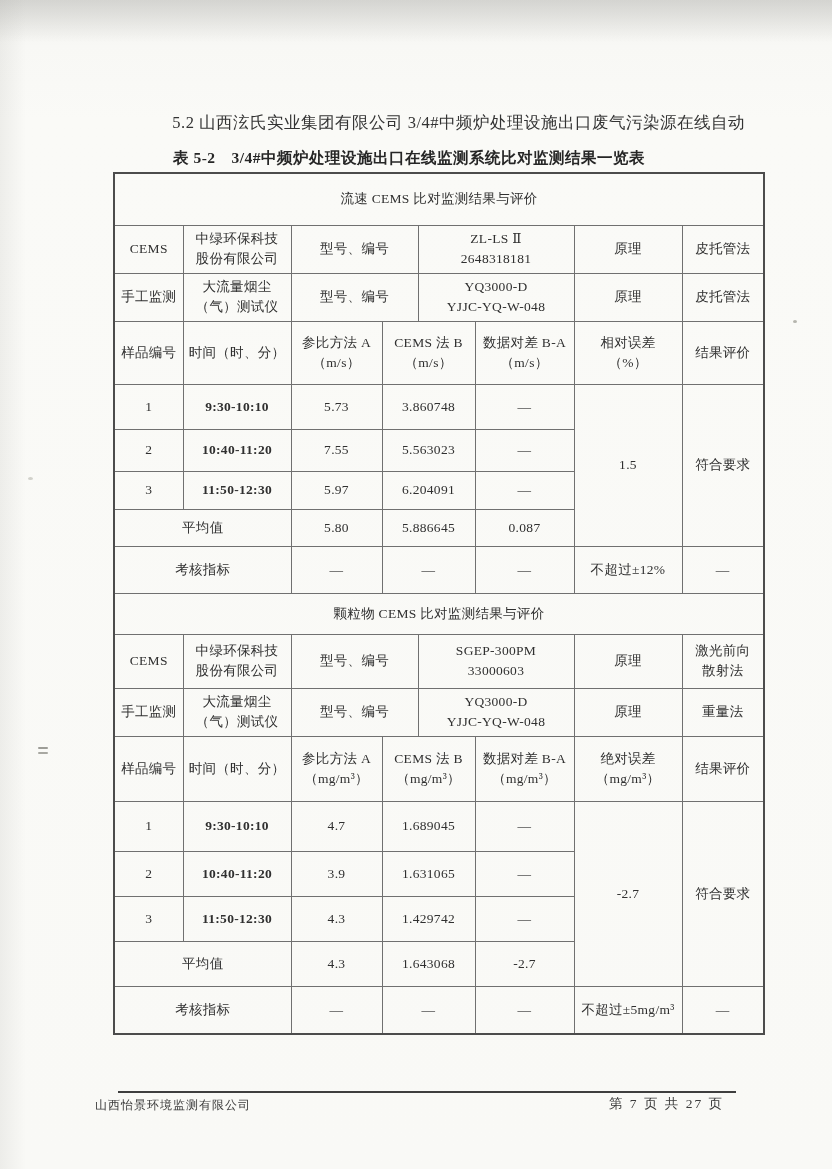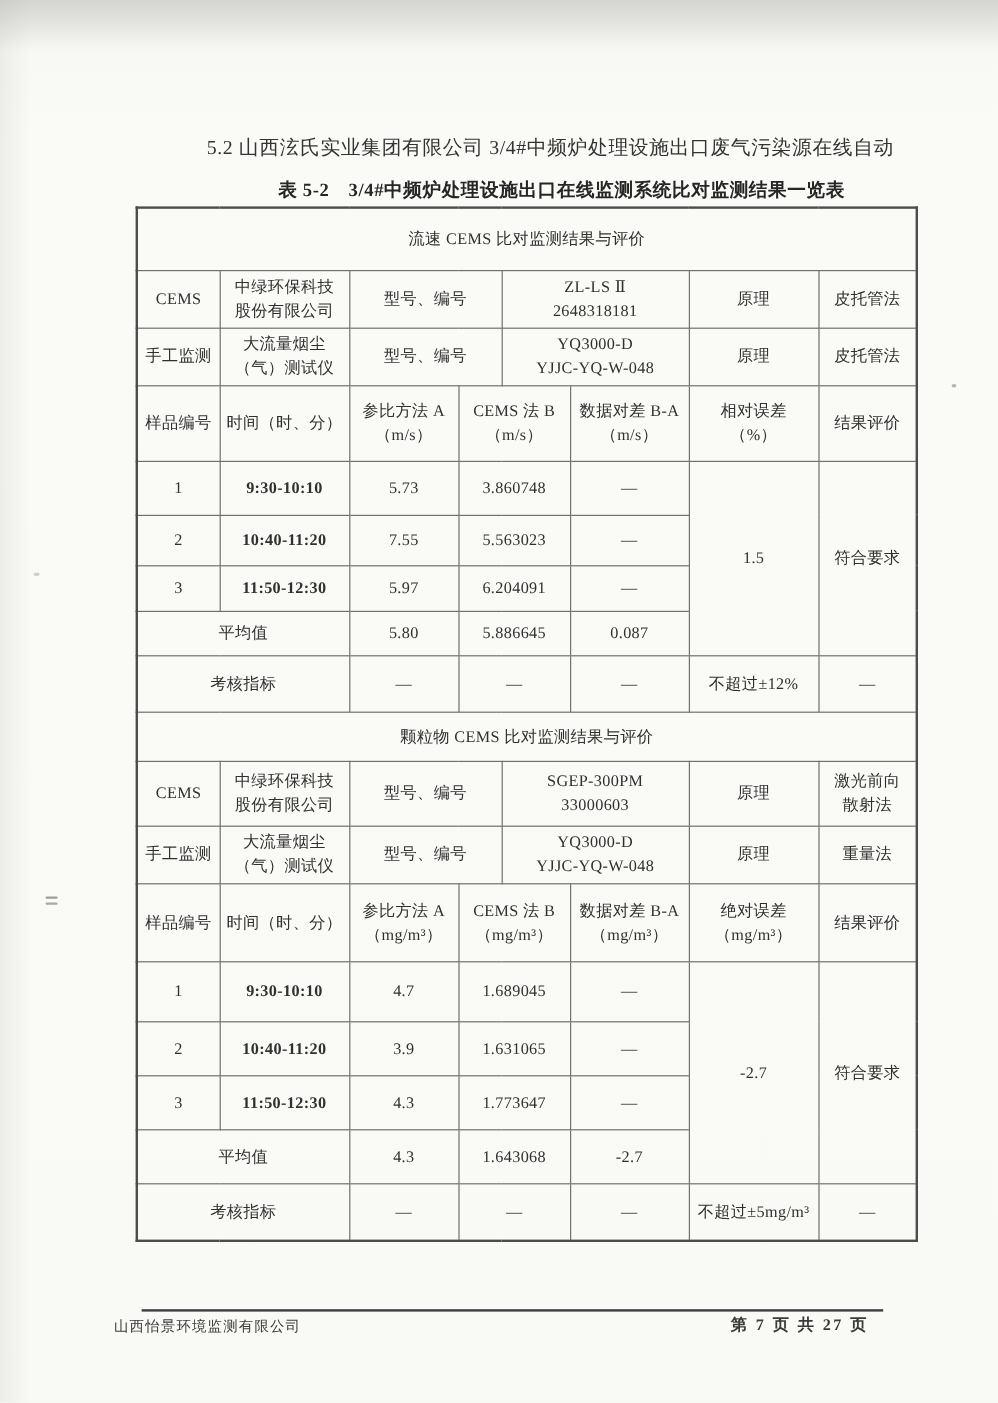--- a/index.html
+++ b/index.html
@@ -21,7 +21,7 @@
   .para .line{display:block;letter-spacing:.5px;}
   .para .indent{text-indent:58px;}
   .caption{position:absolute;left:113px;top:148px;width:650px;
-    font-weight:bold;font-size:15.5px;letter-spacing:.5px;color:#262626;padding-left:60px;box-sizing:border-box;text-align:center;}
+    font-weight:bold;font-size:15.5px;letter-spacing:.5px;color:#262626;padding-left:60px;box-sizing:border-box;}
 
   
   table.cmp{

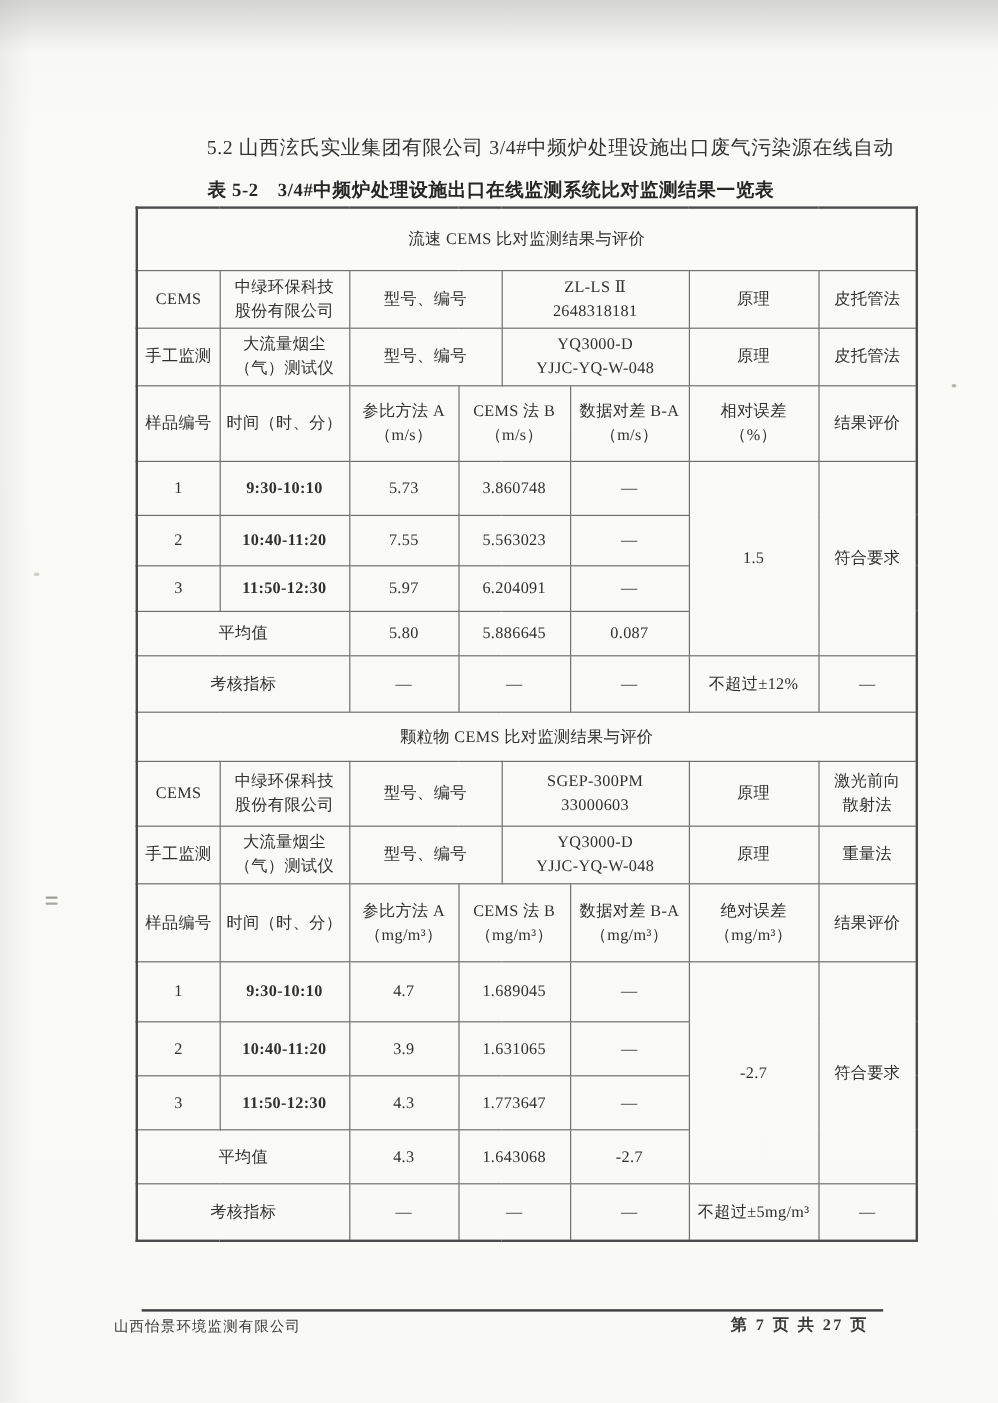--- a/index.html
+++ b/index.html
@@ -248,7 +248,7 @@
         <td class="num">3</td>
         <td class="time">11:50-12:30</td>
         <td class="num">4.3</td>
-        <td colspan="2" class="num">1.773647</td>
+        <td colspan="2" class="num">1.429742</td>
         <td class="dash">—</td>
       </tr>
       <tr style="height:45px">

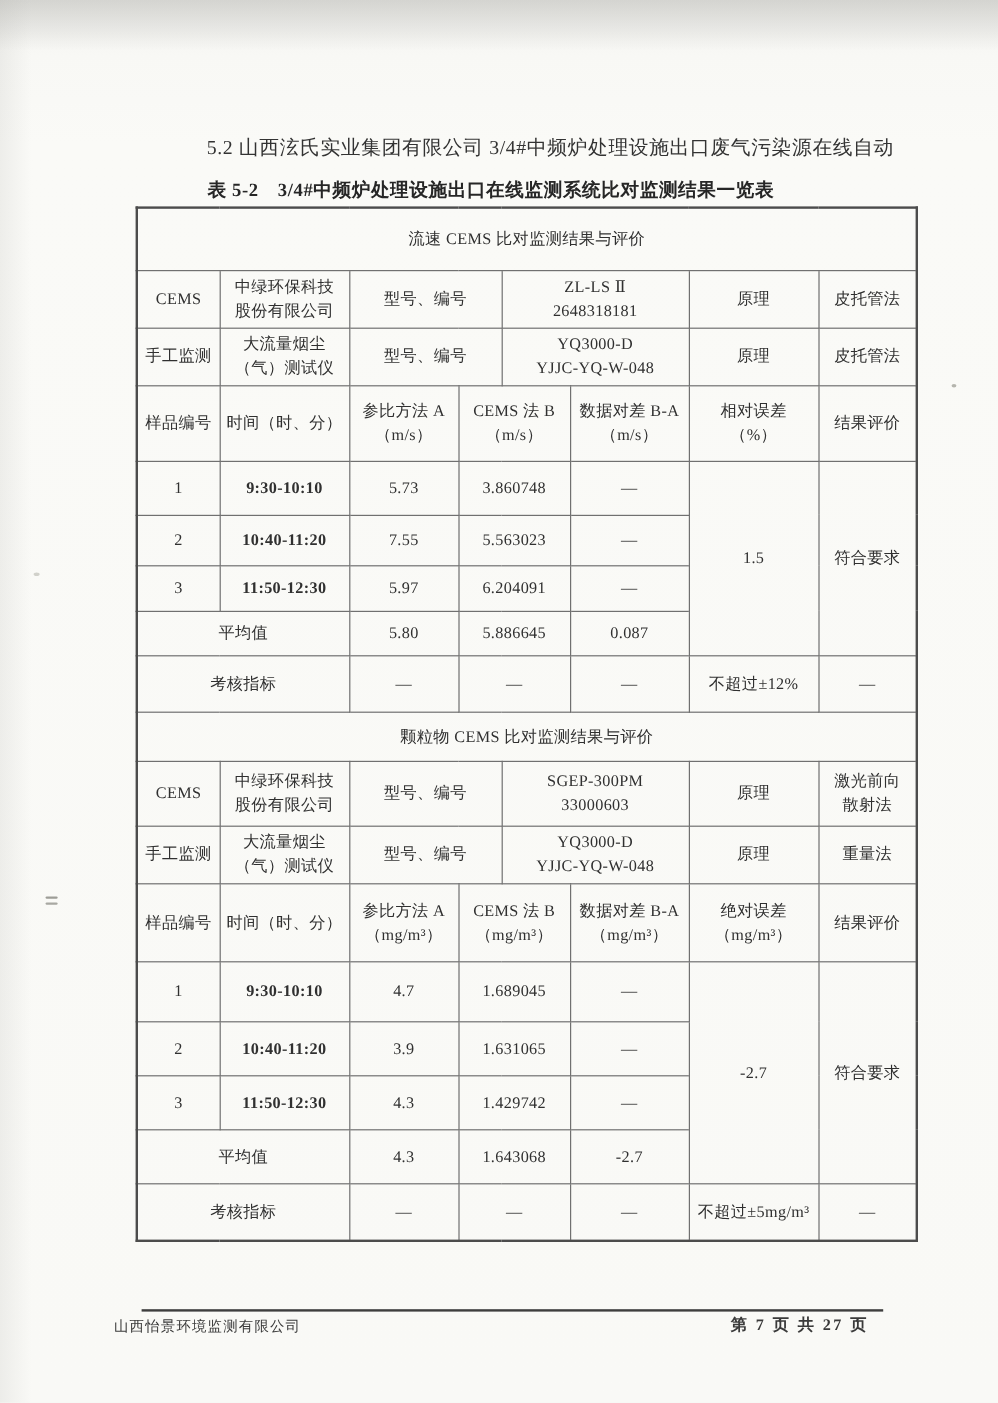--- a/index.html
+++ b/index.html
@@ -45,7 +45,7 @@
   
   .footer-line{position:absolute;left:118px;top:1091px;width:618px;border-top:2px solid #3e3e3e;}
   .footer-left{position:absolute;left:95px;top:1097px;font-size:12px;letter-spacing:1px;color:#3a3a3a;}
-  .footer-right{position:absolute;right:108px;top:1095px;font-size:13.5px;letter-spacing:2px;color:#3a3a3a;font-weight:bold;}
+  .footer-right{position:absolute;right:108px;top:1095px;font-size:13.5px;letter-spacing:2px;color:#3a3a3a;}
 
   
   .spk{position:absolute;background:#b5b5ae;border-radius:50%;}

